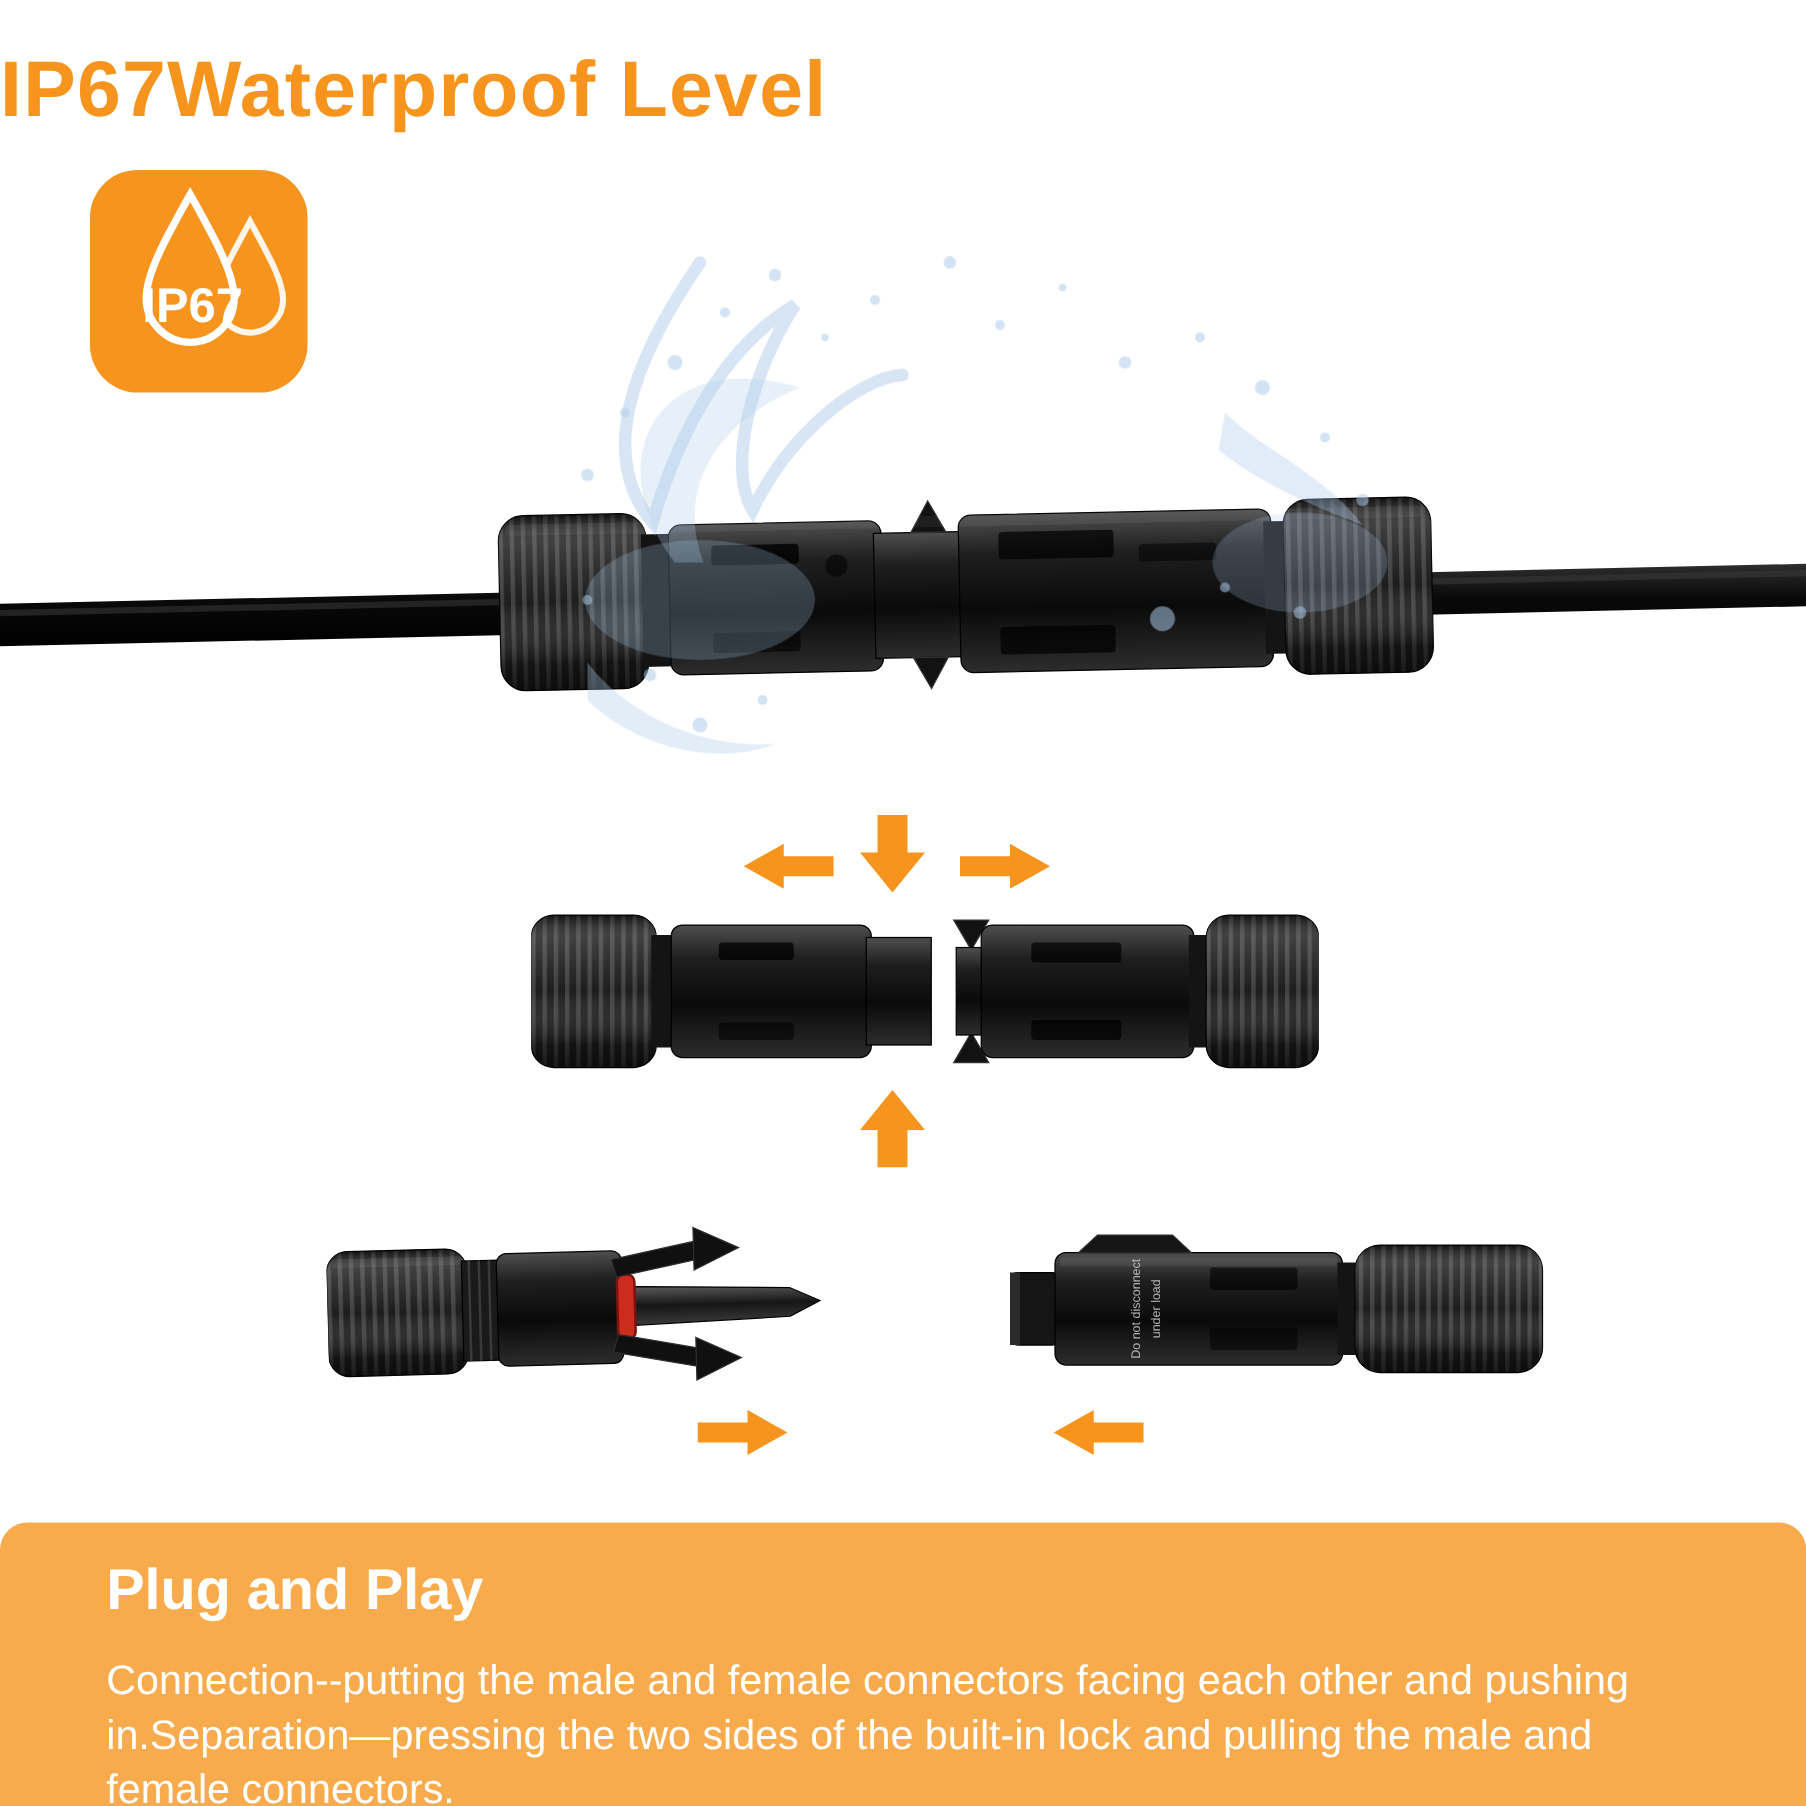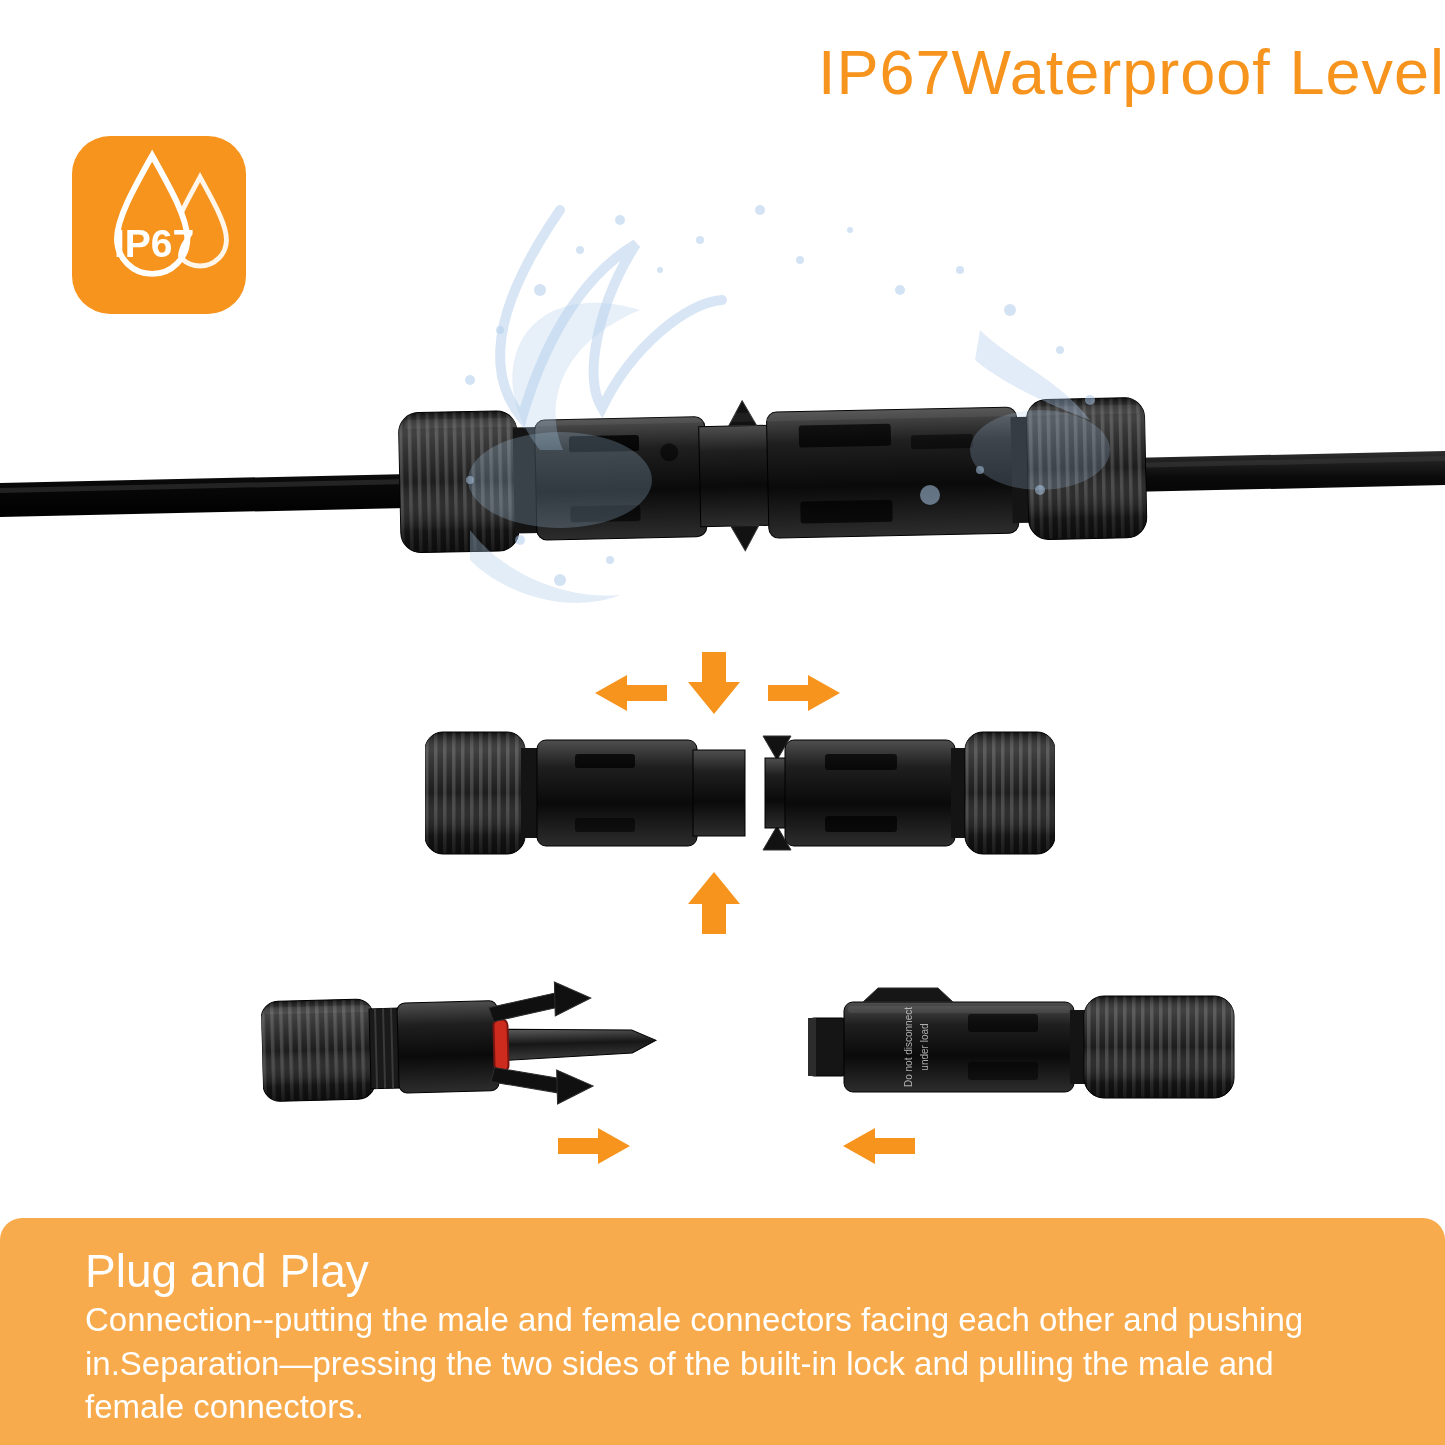--- a/index.html
+++ b/index.html
@@ -15,7 +15,7 @@
 
   .title{
     position:absolute;top:36px;left:0;width:100%;
-    text-align:right;font-size:63px;font-weight:normal;
+    text-align:left;font-size:63px;font-weight:bold;
     color:var(--accent);letter-spacing:1px;
   }
 

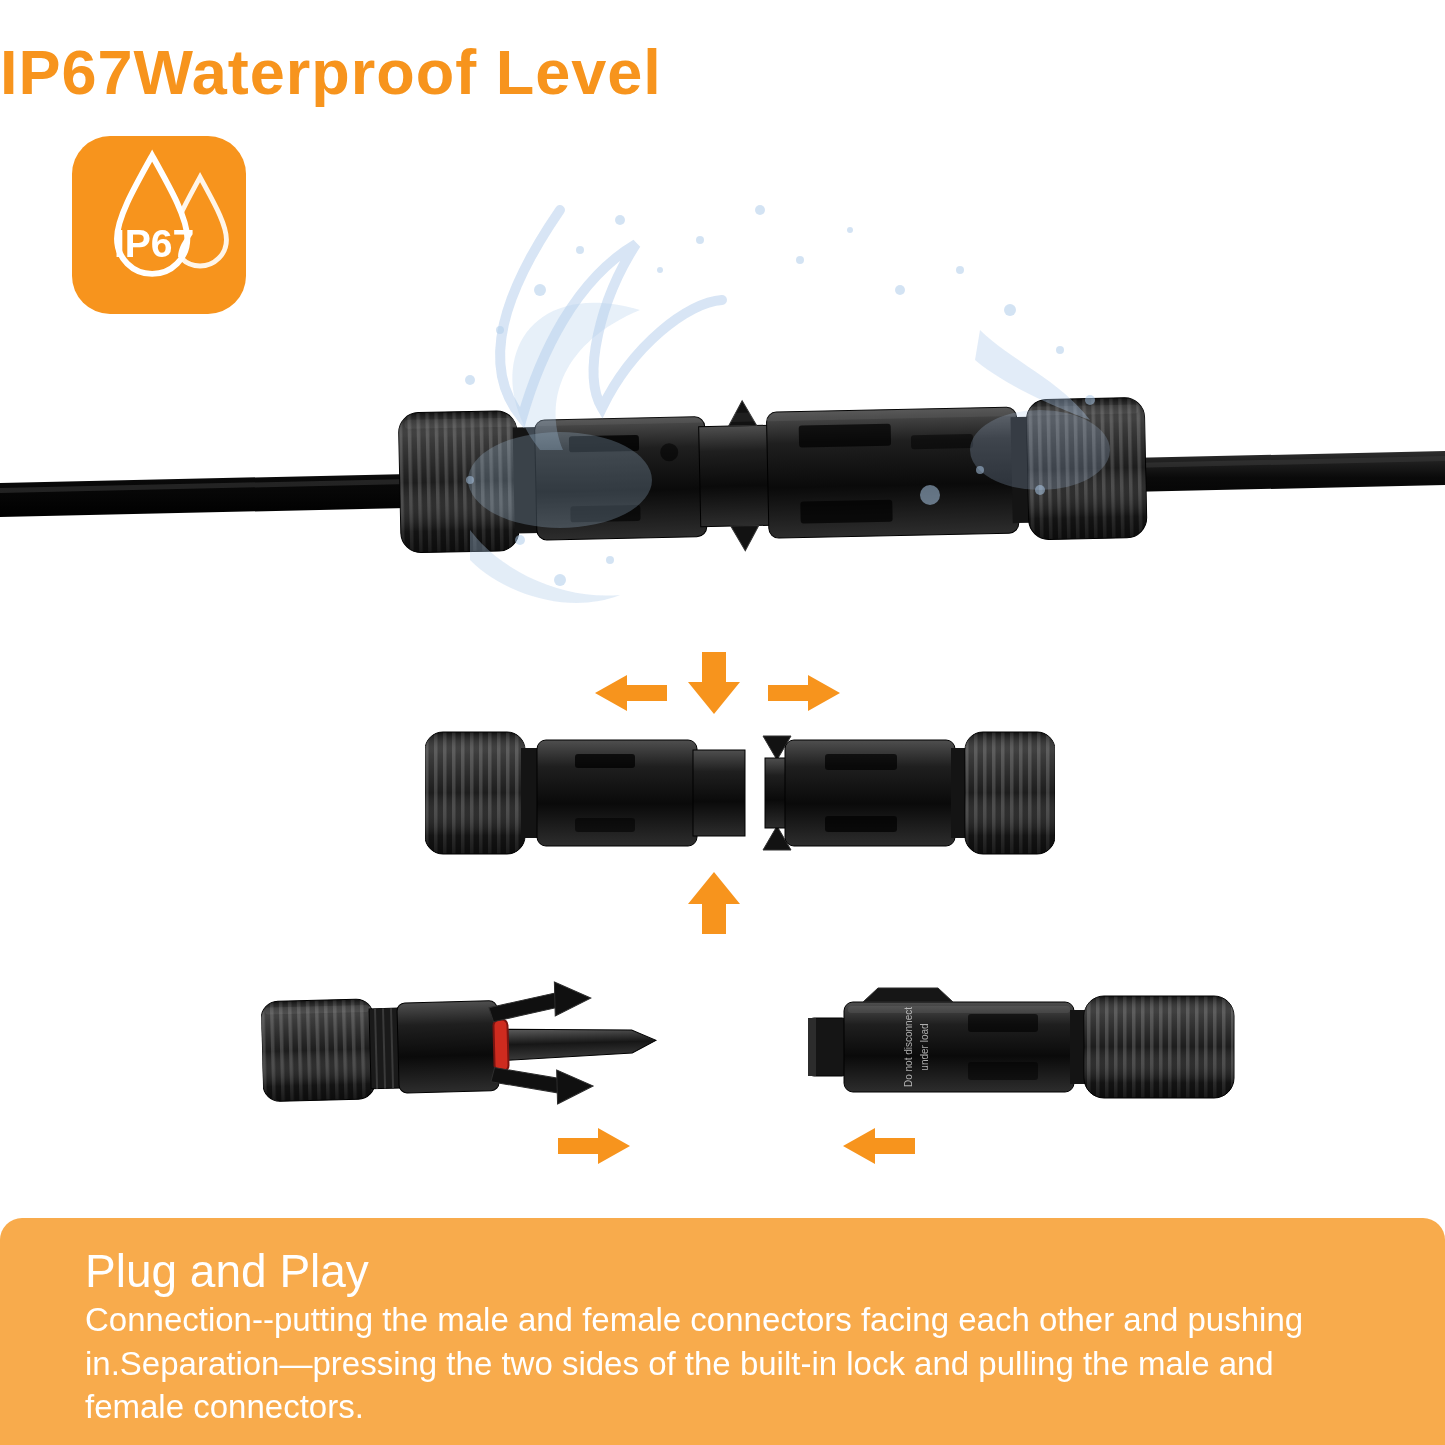--- a/index.html
+++ b/index.html
@@ -46,7 +46,7 @@
     border-top-left-radius:22px;border-top-right-radius:22px;
     padding:26px 80px 0 85px;color:#ffffff;
   }
-  .banner h2{font-size:46px;font-weight:normal;}
+  .banner h2{font-size:46px;font-weight:bold;margin-bottom:24px;}
   .banner p{font-size:33px;line-height:1.32;max-width:1290px;}
 </style>
 </head>

